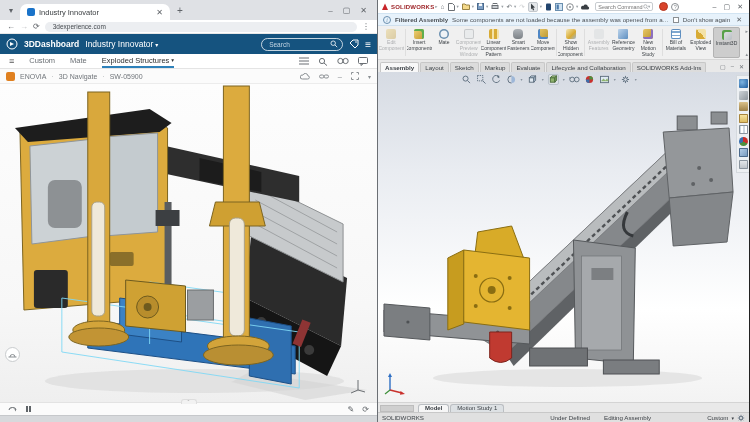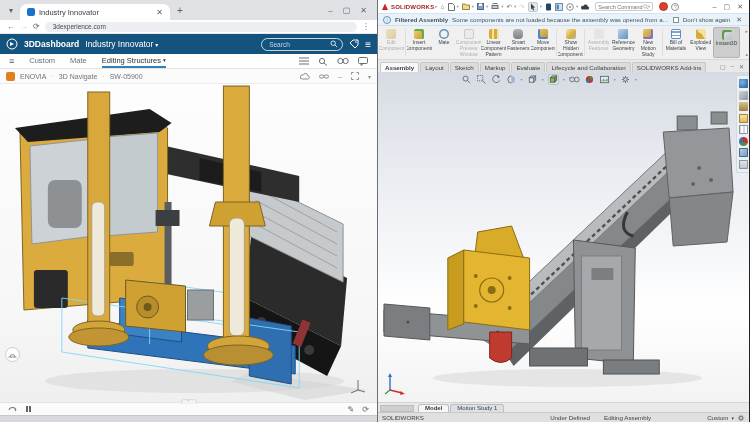--- a/index.html
+++ b/index.html
@@ -177,7 +177,7 @@
         <span>Mate</span>
       </span>
     <span class="bnav-tab active">
-      <span>Editing Structures</span>
+      <span>Exploded Structures</span>
       <span style="font-size:5.5px;">▾</span>
     </span>
     <span class="nav-icons">

